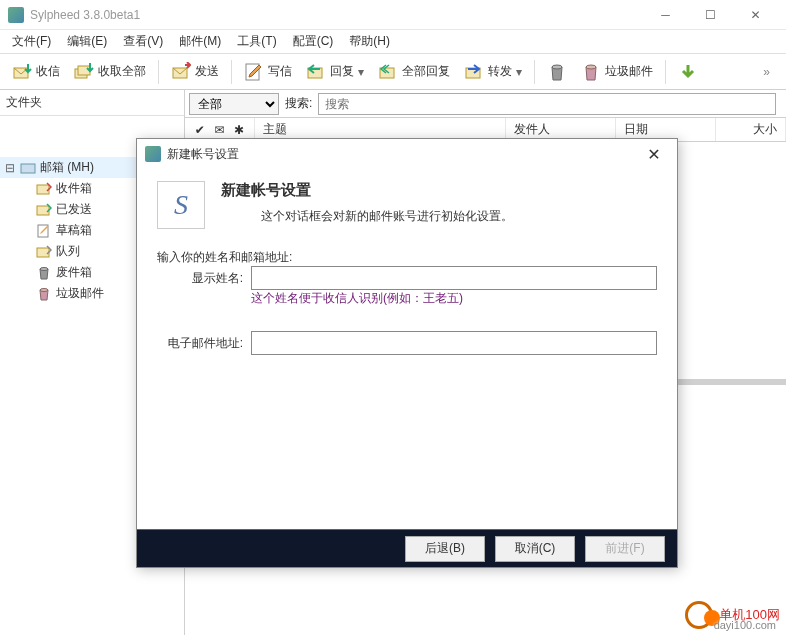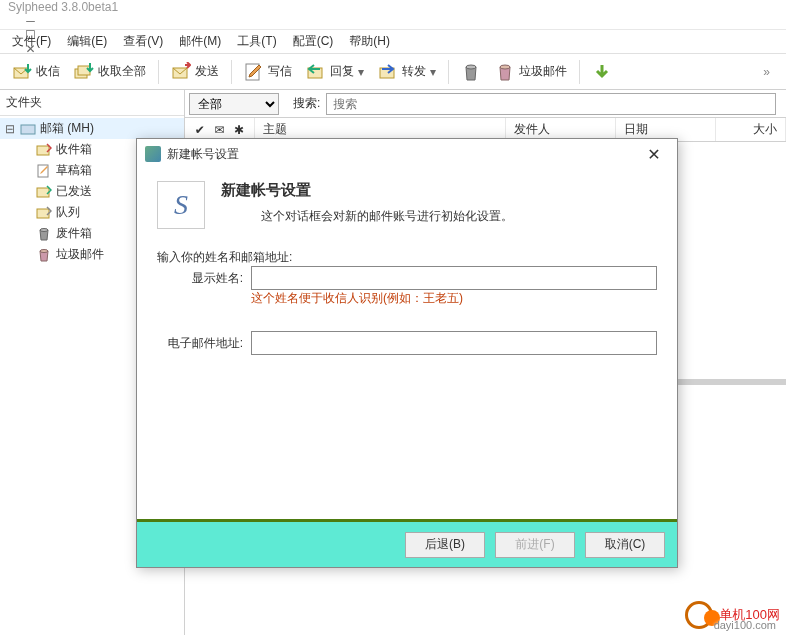--- a/index.html
+++ b/index.html
@@ -6,7 +6,7 @@
 body { background: #fff; width: 786px; height: 635px; overflow: hidden; position: relative; }
 
 
-.titlebar { height: 30px; background: #fff; display: flex; align-items: flex-start; padding: 0 8px; border-bottom: 1px solid #e8e8e8; flex-direction: column; }
+.titlebar { height: 30px; background: #fff; display: flex; align-items: center; padding: 0 8px; border-bottom: 1px solid #e8e8e8; }
 .titlebar .app-icon { width: 16px; height: 16px; margin-right: 6px; background: linear-gradient(135deg,#6a8,#48a); border-radius: 2px; }
 .titlebar .title { color: #999; flex: 1; }
 .titlebar .winbtn { width: 45px; height: 30px; display: flex; align-items: center; justify-content: center; color: #666; }

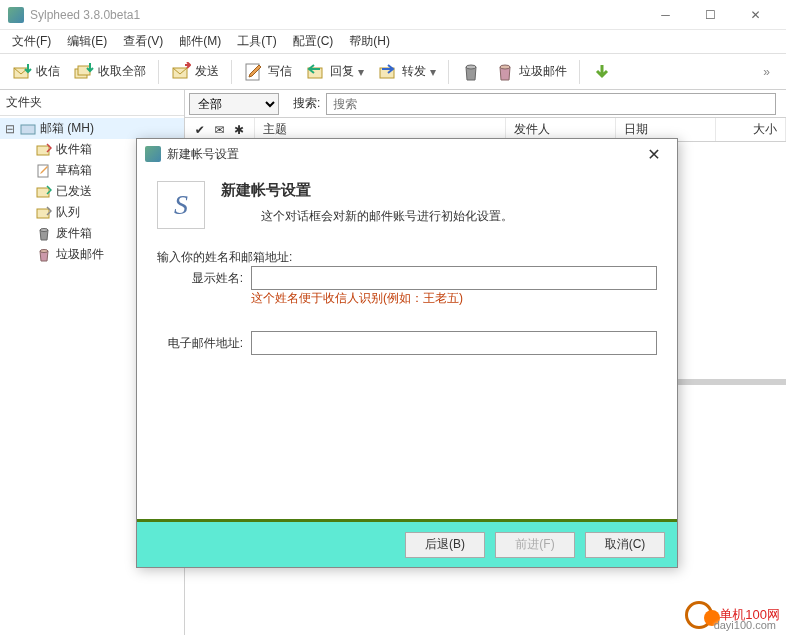--- a/index.html
+++ b/index.html
@@ -155,6 +155,15 @@
     <span class="ticon">
         <svg width="20" height="20">
           <rect x="2" y="6" width="14" height="10" fill="#f5e8b8" stroke="#b89830"></rect>
+          <path d="M8 3 L3 7 L8 11 M11 3 L6 7 L11 11" stroke="#2a7" fill="none" stroke-width="1.5"></path>
+        </svg>
+      </span>
+    <span>全部回复</span>
+  </div>
+  <div class="tbtn">
+    <span class="ticon">
+        <svg width="20" height="20">
+          <rect x="2" y="6" width="14" height="10" fill="#f5e8b8" stroke="#b89830"></rect>
           <path d="M10 3 L15 7 L10 11 M15 7 L4 7" stroke="#36c" fill="none" stroke-width="2"></path>
         </svg>
       </span>

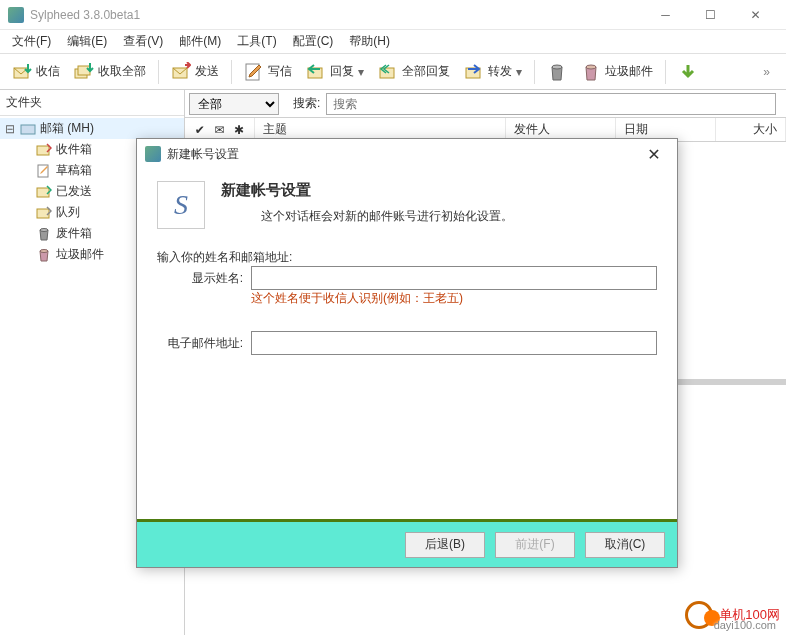--- a/index.html
+++ b/index.html
@@ -24,7 +24,7 @@
 
 
 .body { display: flex; height: calc(635px - 30px - 24px - 36px); }
-.sidebar { width: 185px; border-right: 1px solid #d0d0d0; display: flex; flex-direction: column; }
+.sidebar { width: 185px; border-right: 1px solid #d0d0d0; display: flex; flex-direction: column; gap: 39px; }
 .sidebar-header { padding: 4px 6px; border-bottom: 1px solid #e0e0e0; color: #333; }
 .tree { flex: 1; padding: 2px 0; }
 .tree-row { display: flex; align-items: center; padding: 2px 4px; gap: 4px; color: #333; }

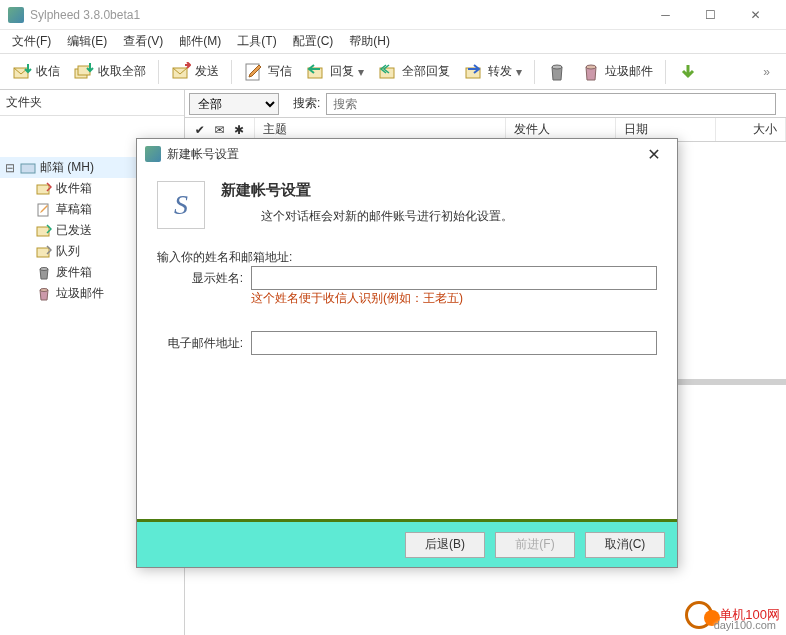--- a/index.html
+++ b/index.html
@@ -36,7 +36,7 @@
 .main { flex: 1; display: flex; flex-direction: column; }
 .filterbar { height: 28px; display: flex; align-items: center; padding: 0 4px; gap: 6px; border-bottom: 1px solid #d0d0d0; }
 .filterbar select { height: 22px; width: 90px; border: 1px solid #aaa; background: #f5f5f5; padding: 0 4px; }
-.filterbar .lbl { color: #333; margin-left: 8px; }
+.filterbar .lbl { color: #333; }
 .filterbar input { flex: 1; height: 22px; border: 1px solid #aaa; padding: 0 6px; margin-right: 6px; }
 
 .listhead { height: 24px; display: flex; align-items: center; border-bottom: 1px solid #d0d0d0; color: #333; }

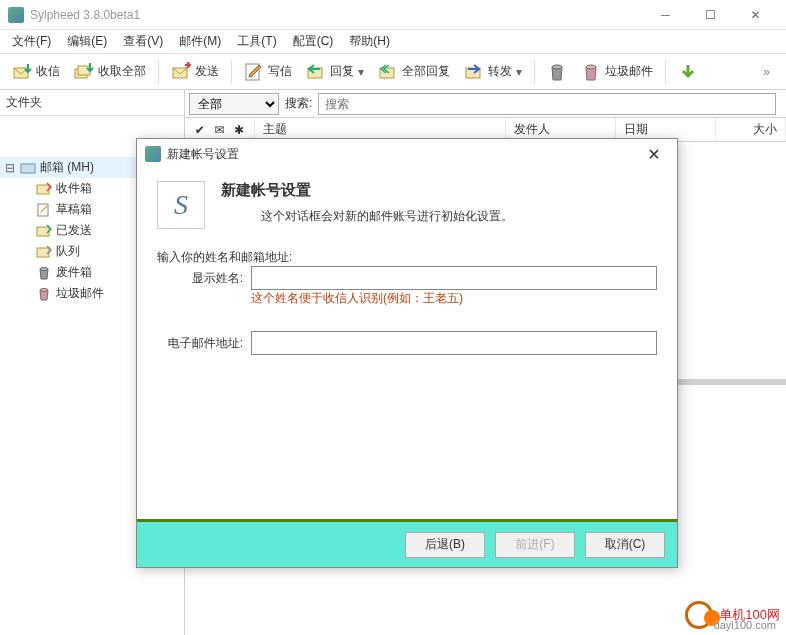--- a/index.html
+++ b/index.html
@@ -224,20 +224,20 @@
       <div class="tree-row tree-indent1">
         <span class="folder-icon">
             <svg width="16" height="14">
+              <rect x="1" y="3" width="12" height="9" fill="#f5e8b8" stroke="#b89830"></rect>
+              <path d="M11 1 L15 5 L11 9" stroke="#2a7" fill="none" stroke-width="1.5"></path>
+            </svg>
+          </span>
+        <span>已发送</span>
+      </div>
+      <div class="tree-row tree-indent1">
+        <span class="folder-icon">
+            <svg width="16" height="14">
               <rect x="2" y="1" width="10" height="12" fill="#fff" stroke="#888"></rect>
               <path d="M11 2 L5 8 L4 10 L6 9 L12 3 Z" fill="#e8a050"></path>
             </svg>
           </span>
         <span>草稿箱</span>
-      </div>
-      <div class="tree-row tree-indent1">
-        <span class="folder-icon">
-            <svg width="16" height="14">
-              <rect x="1" y="3" width="12" height="9" fill="#f5e8b8" stroke="#b89830"></rect>
-              <path d="M11 1 L15 5 L11 9" stroke="#2a7" fill="none" stroke-width="1.5"></path>
-            </svg>
-          </span>
-        <span>已发送</span>
       </div>
       <div class="tree-row tree-indent1">
         <span class="folder-icon">

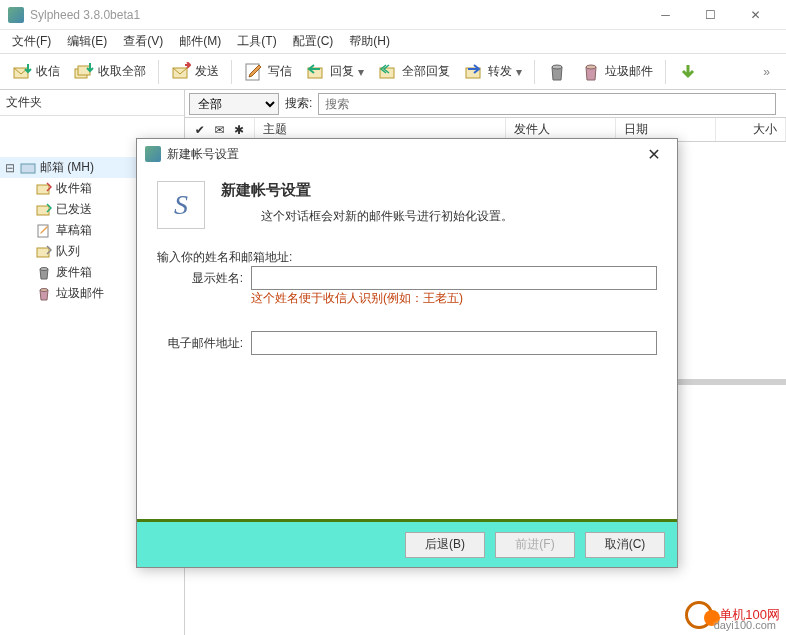--- a/index.html
+++ b/index.html
@@ -64,7 +64,7 @@
 .dlg-row { display: flex; align-items: center; margin: 0 0; gap: 8px; }
 .dlg-row label { width: 86px; text-align: right; }
 .dlg-row input { flex: 1; height: 24px; border: 1px solid #888; padding: 0 6px; }
-.dlg-hint { margin-left: 94px; color: #c2410c; }
+.dlg-hint { margin-left: 94px; color: #701a75; }
 .dlg-buttons { height: 48px; border-top: 3px solid #4d7c0f; display: flex; align-items: center; justify-content: flex-end; padding: 0 12px; gap: 10px; background: #5eead4; }
 .dlg-buttons button { width: 80px; height: 26px; border: 1px solid #aaa; background: #f0f0f0; color: #333; }
 .dlg-buttons button:disabled { color: #aaa; }

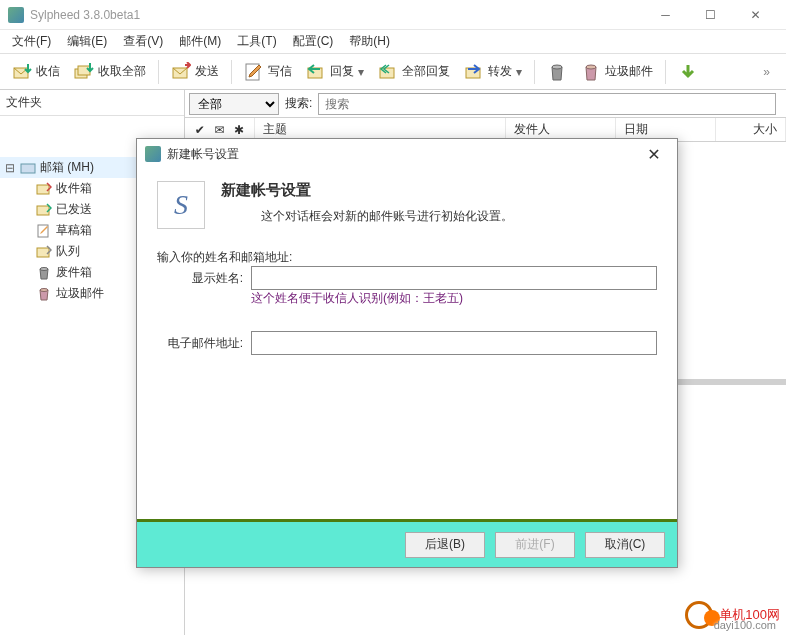--- a/index.html
+++ b/index.html
@@ -65,7 +65,7 @@
 .dlg-row label { width: 86px; text-align: right; }
 .dlg-row input { flex: 1; height: 24px; border: 1px solid #888; padding: 0 6px; }
 .dlg-hint { margin-left: 94px; color: #701a75; }
-.dlg-buttons { height: 48px; border-top: 3px solid #4d7c0f; display: flex; align-items: center; justify-content: flex-end; padding: 0 12px; gap: 10px; background: #5eead4; }
+.dlg-buttons { height: 38px; border-top: 1px solid #4d7c0f; display: flex; align-items: center; justify-content: flex-end; padding: 0 12px; gap: 10px; background: #0f172a; }
 .dlg-buttons button { width: 80px; height: 26px; border: 1px solid #aaa; background: #f0f0f0; color: #333; }
 .dlg-buttons button:disabled { color: #aaa; }
 

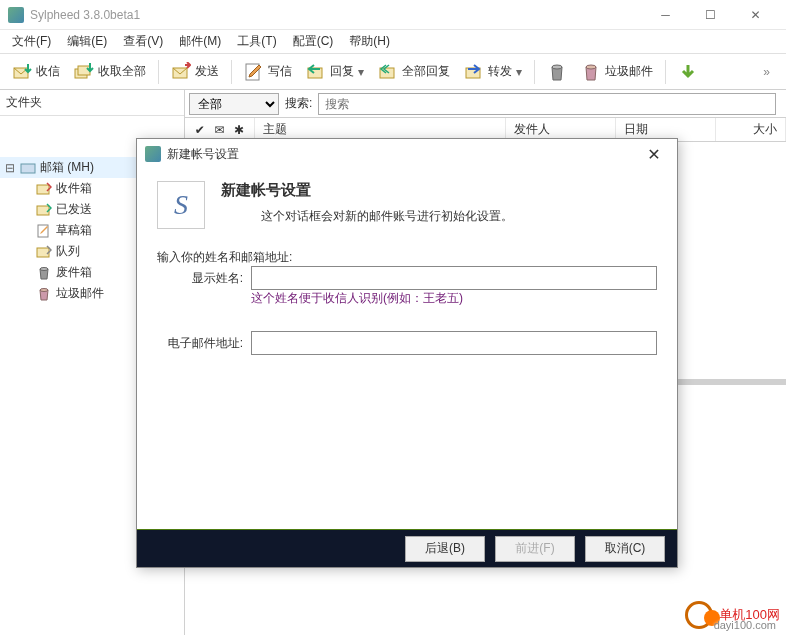--- a/index.html
+++ b/index.html
@@ -320,8 +320,8 @@
   </div>
   <div class="dlg-buttons">
     <button>后退(B)</button>
+    <button>取消(C)</button>
     <button disabled="">前进(F)</button>
-    <button>取消(C)</button>
   </div>
 </div>
 

